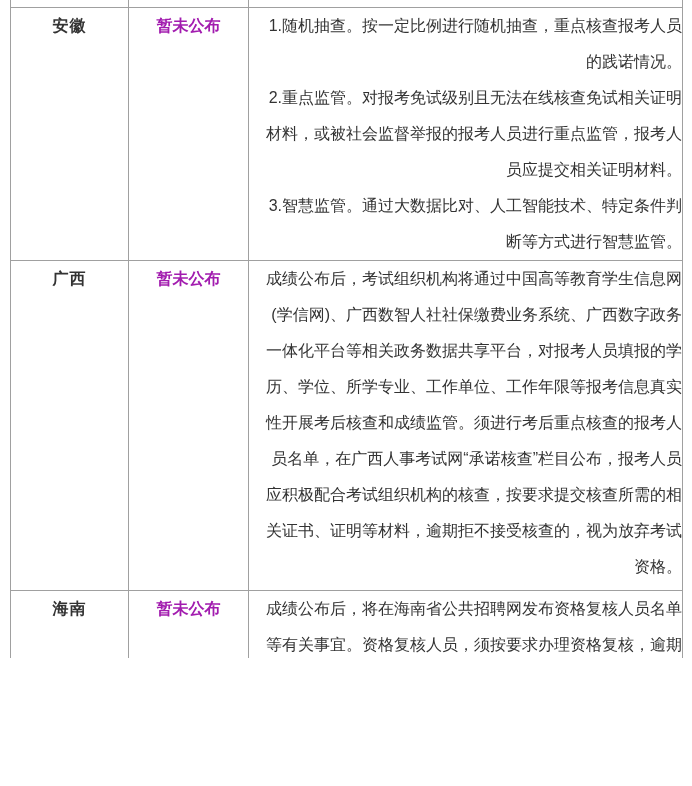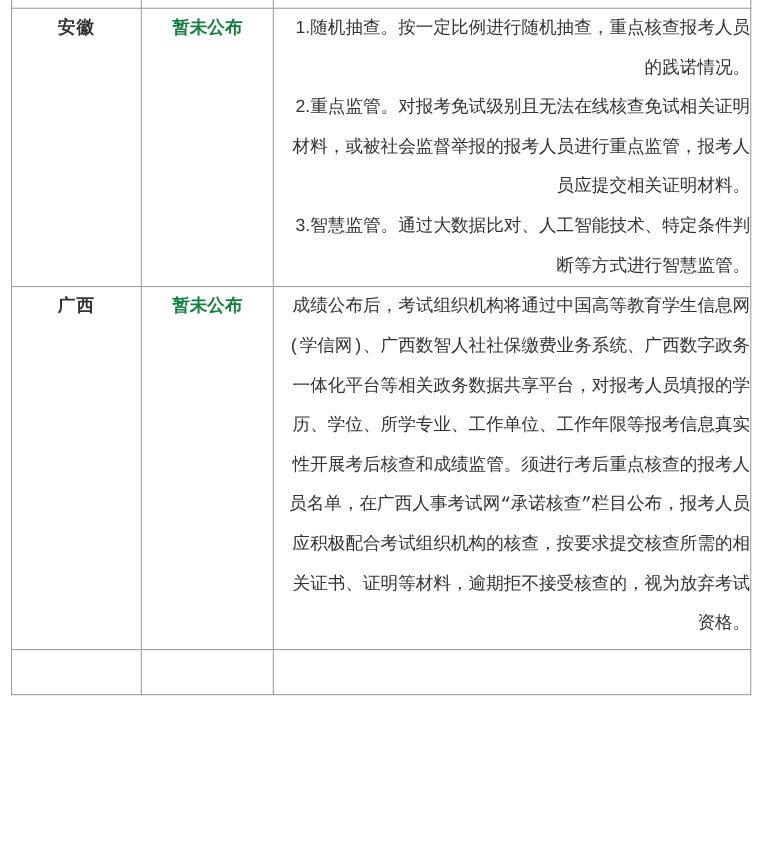--- a/index.html
+++ b/index.html
@@ -51,7 +51,7 @@
     text-align: center;
     font-weight: bold;
     line-height: 36px;
-    color: #15803d;
+    color: #a21caf;
   }
   td.cell-details {
     text-align: right;

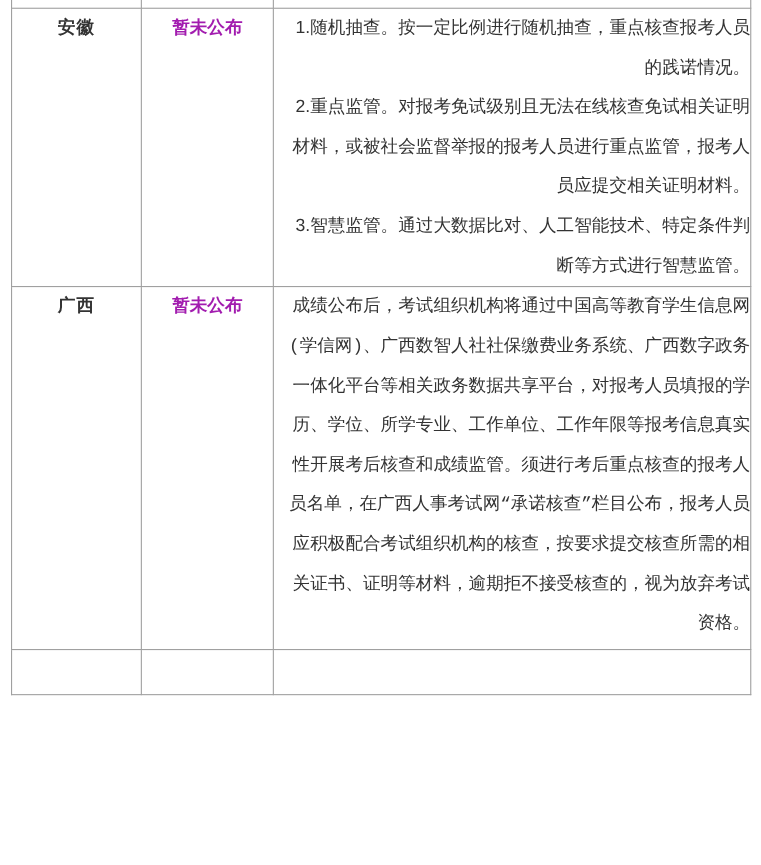--- a/index.html
+++ b/index.html
@@ -62,7 +62,7 @@
   tr.stub-row-top td    { height: 12px; }
   tr.stub-row-bottom td { height: 40px; }
   tr.row-anhui td   { height: 250px; }
-  tr.row-guangxi td { height: 329px; font-family: Liberation Mono, monospace; }
+  tr.row-guangxi td { height: 329px; }
   tr.row-hainan td  { height: 114px; }
   tr.row-fujian td  { height: 76px; }
 </style>

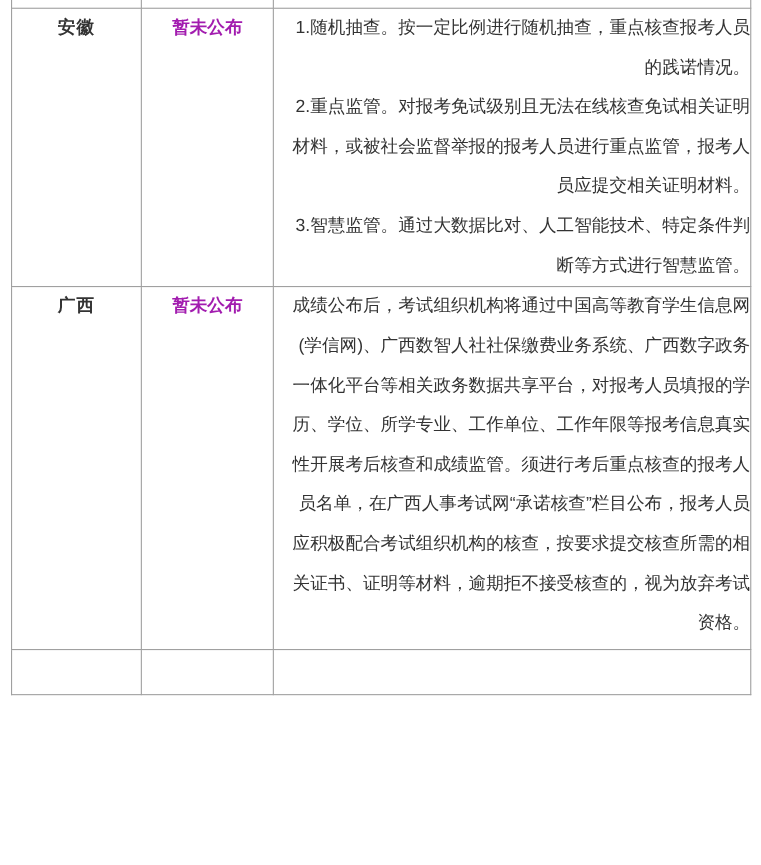--- a/index.html
+++ b/index.html
@@ -109,6 +109,13 @@
 资格。</td>
       </tr>
 
+      <tr class="row-hainan">
+        <td class="cell-province">海南</td>
+        <td class="cell-status">暂未公布</td>
+        <td class="cell-details">成绩公布后，将在海南省公共招聘网发布资格复核人员名单
+等有关事宜。资格复核人员，须按要求办理资格复核，逾期
+拒不接受核查的，考试成绩按无效处理。</td>
+      </tr>
 
 
       <tr class="stub-row-bottom">

